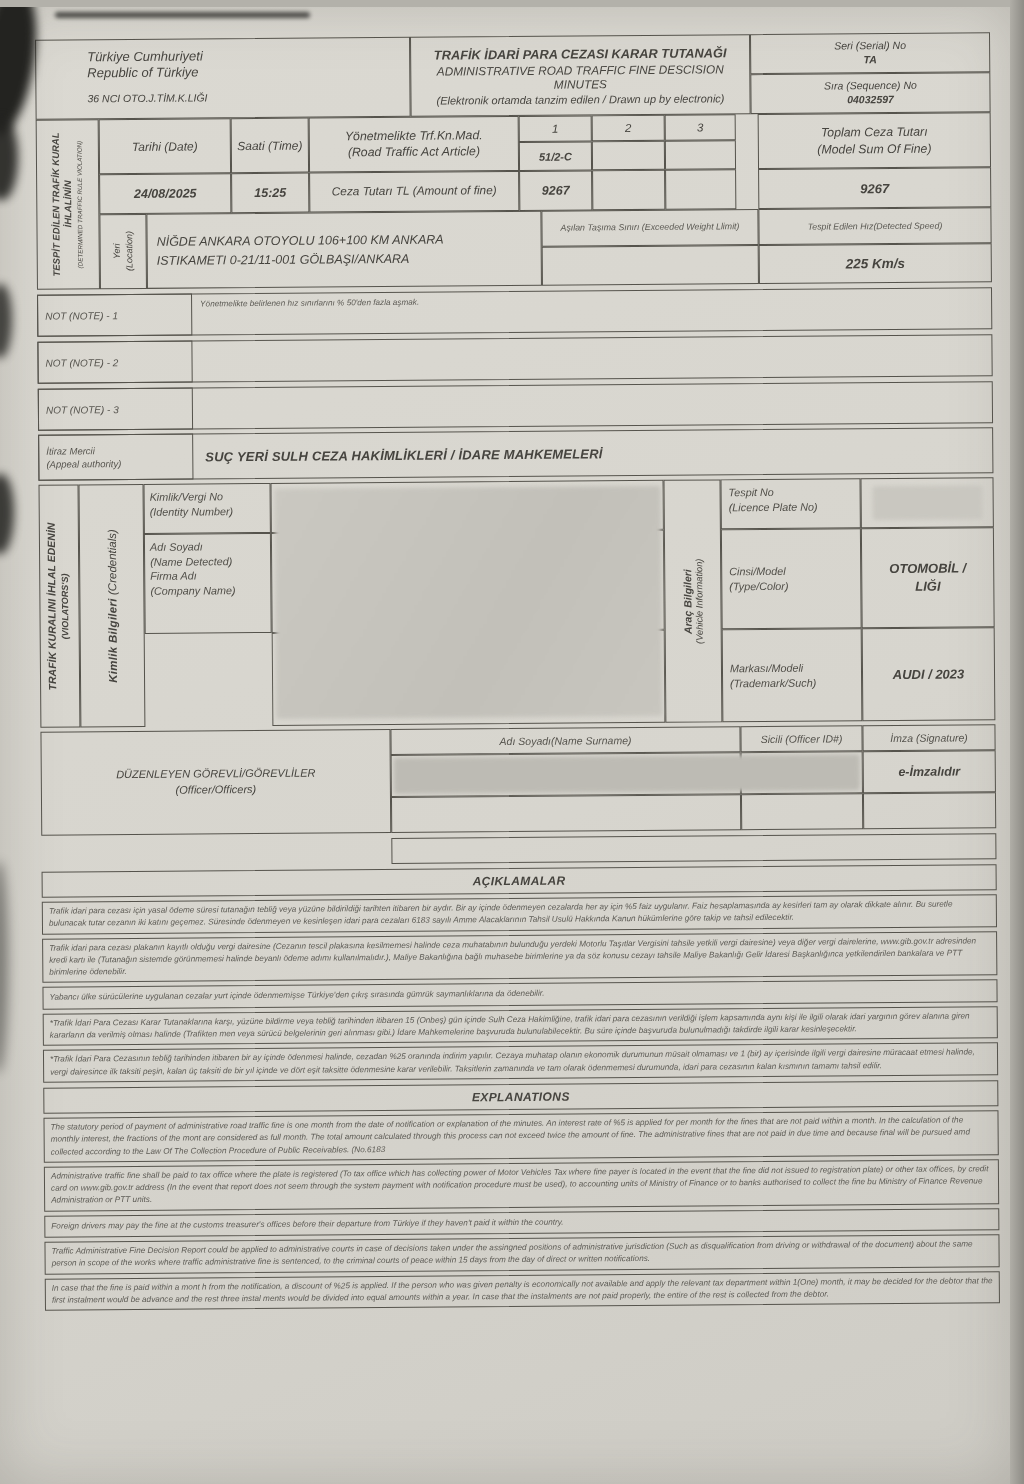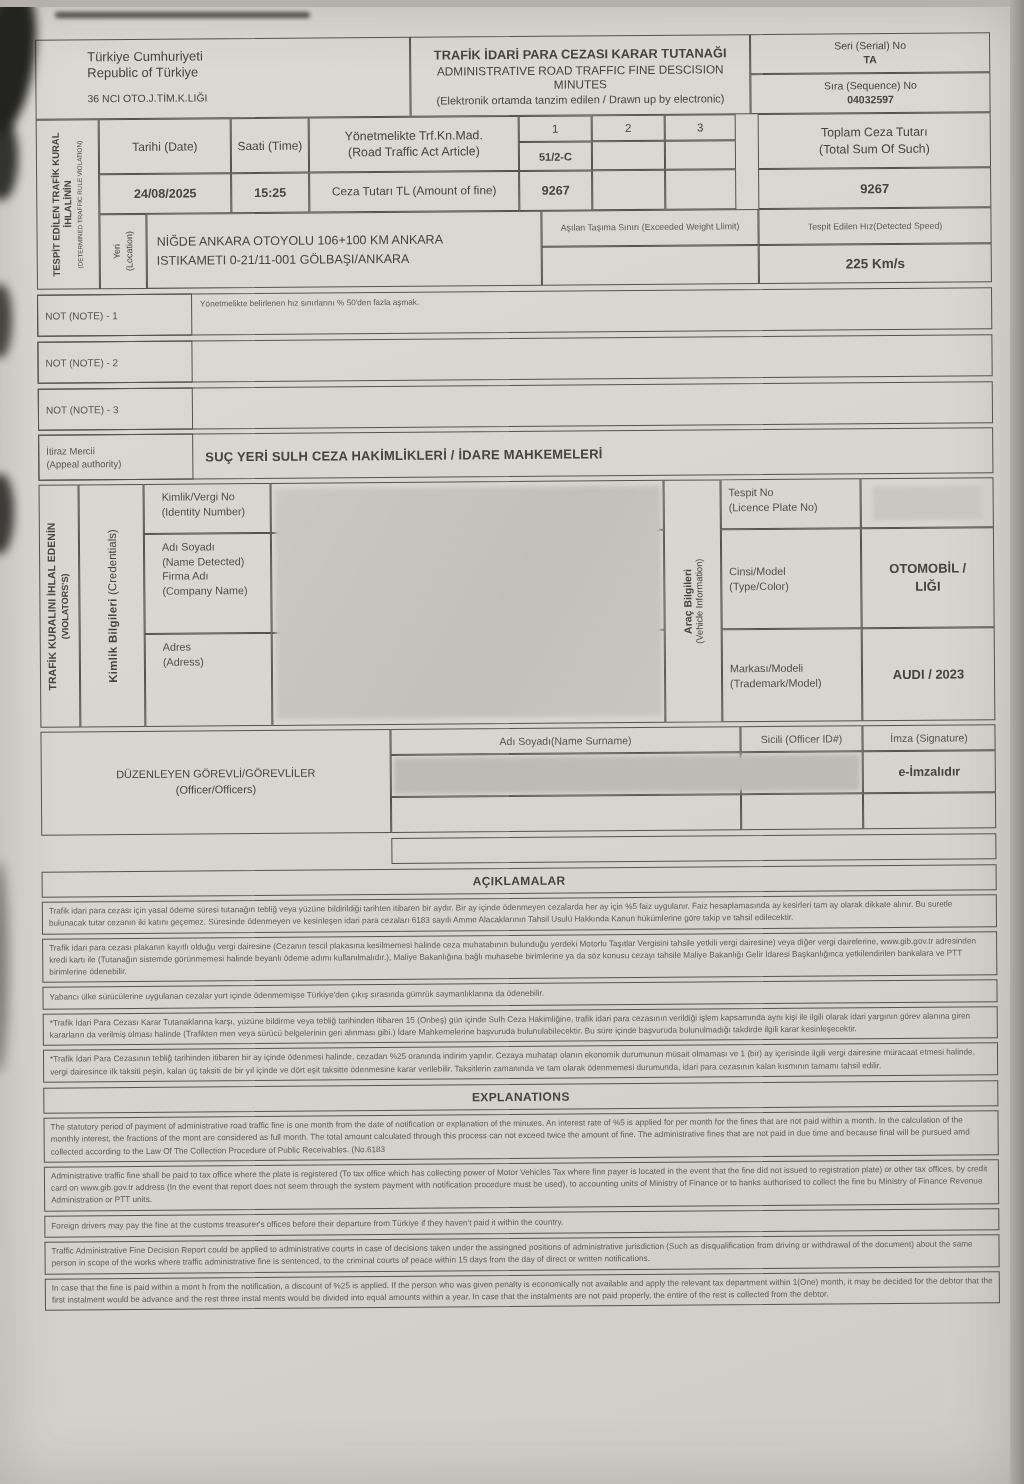--- a/index.html
+++ b/index.html
@@ -14,6 +14,7 @@
     position:absolute; left:0; top:6px; right:12px; bottom:0;
     background:linear-gradient(160deg,#dbd9d2 0%, #d7d5ce 55%, #ceccc5 100%);
     box-shadow: inset 0 0 60px rgba(90,88,80,.25);
+    font-style: italic;
   }
   .edge-right { position:absolute; top:0; right:0; width:14px; height:100%; background:linear-gradient(90deg,#b0aea7,#8e8c86); }
   .edge-top { position:absolute; top:0; left:0; width:100%; height:7px; background:#b3b1aa; }

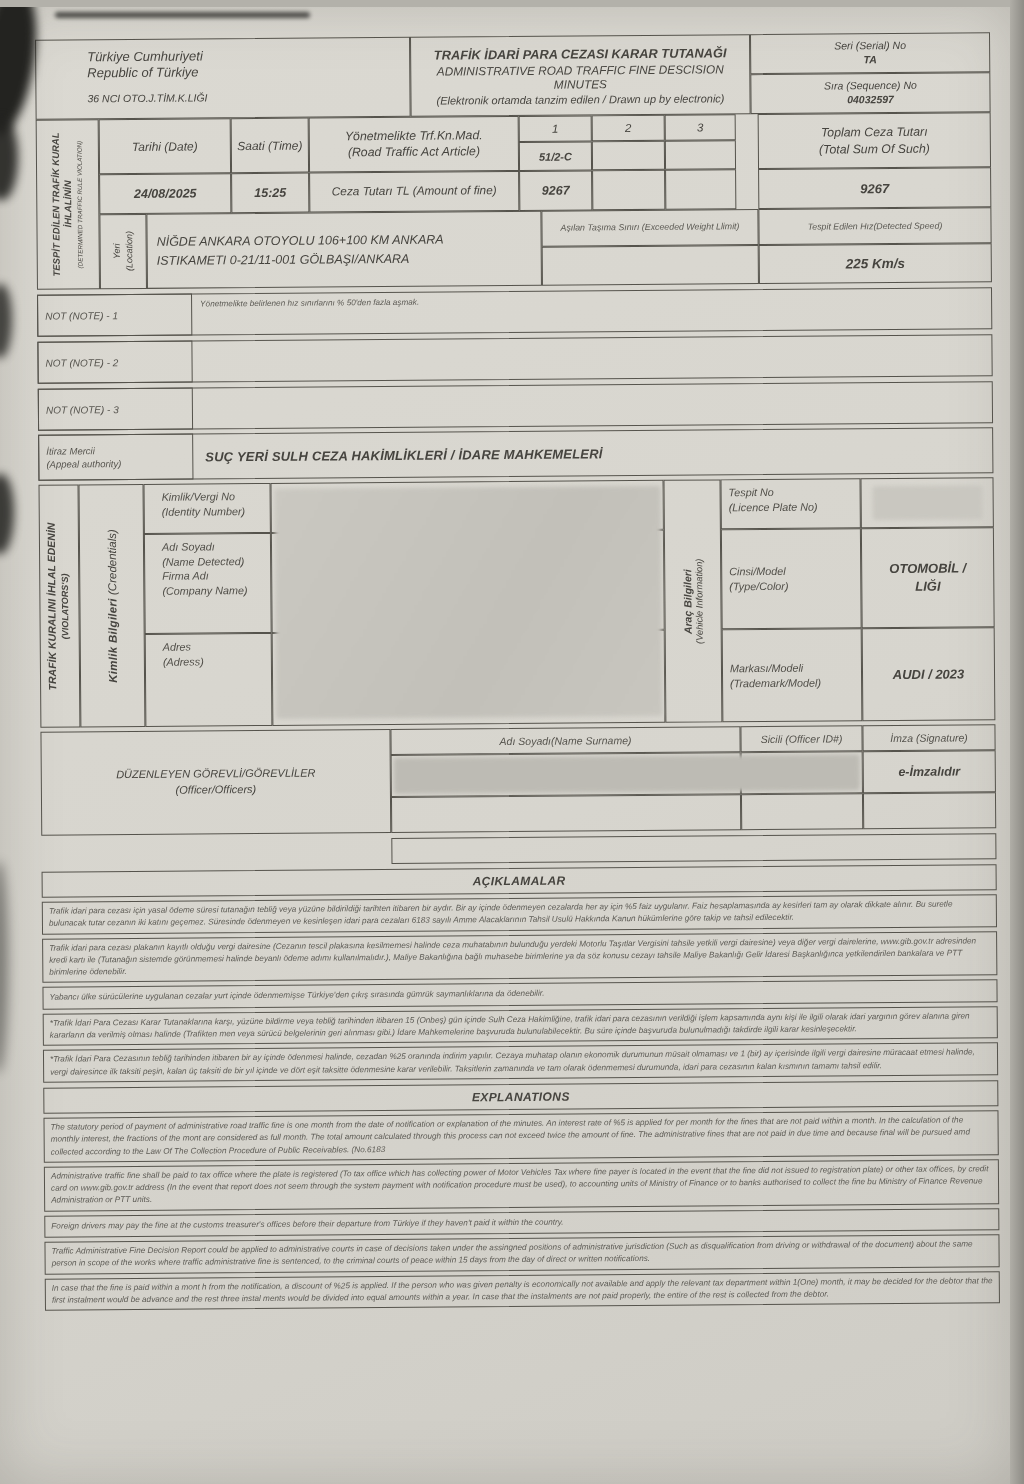--- a/index.html
+++ b/index.html
@@ -212,7 +212,7 @@
       <div class="v-right col">
         <div class="c tot-label cen col">
           <div>Toplam Ceza Tutarı</div>
-          <div>(Total Sum Of Such)</div>
+          <div>(Model Sum Of Fine)</div>
         </div>
         <div class="c tot-val cen">9267</div>
         <div class="c spd-label cen">Tespit Edilen Hız(Detected Speed)</div>

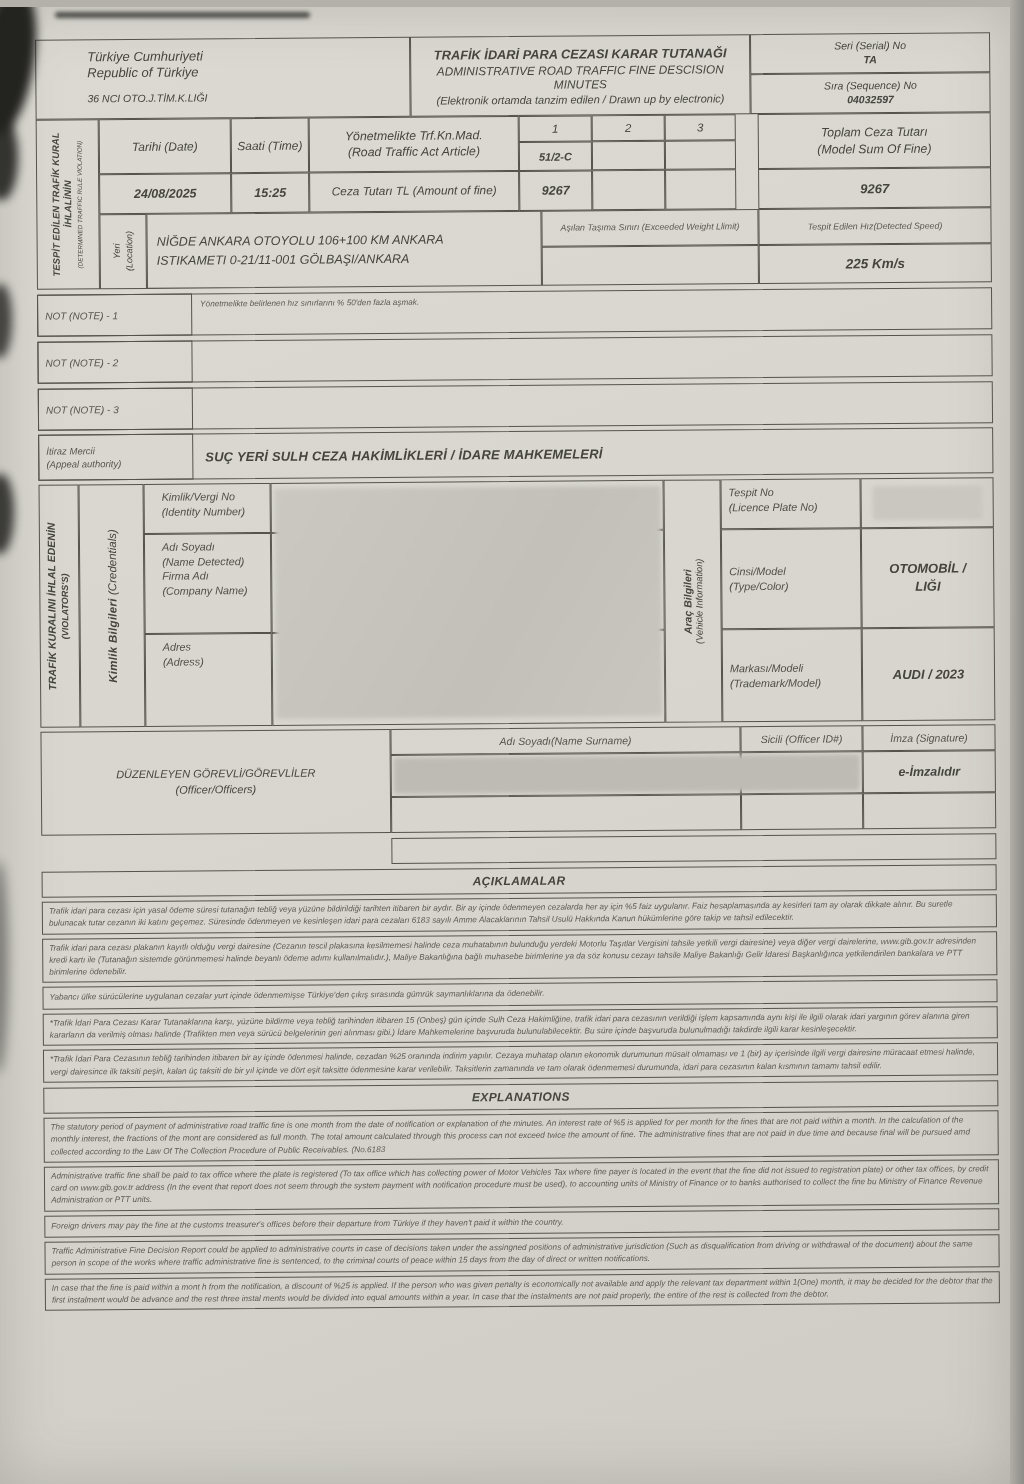--- a/index.html
+++ b/index.html
@@ -93,7 +93,7 @@
   .vl2 { width:65px; font-size:11.5px; }
   .vl2 .b { letter-spacing:.3px; }
   .vlabels { width:127px; }
-  .vlabels > div { padding:6px 18px; font-size:10.8px; line-height:1.35; color:#504e48; }
+  .vlabels > div { padding:6px 6px; font-size:10.8px; line-height:1.35; color:#504e48; }
   .r1 { height:50px; }
   .r2 { height:100px; }
   .r3 { height:93px; }

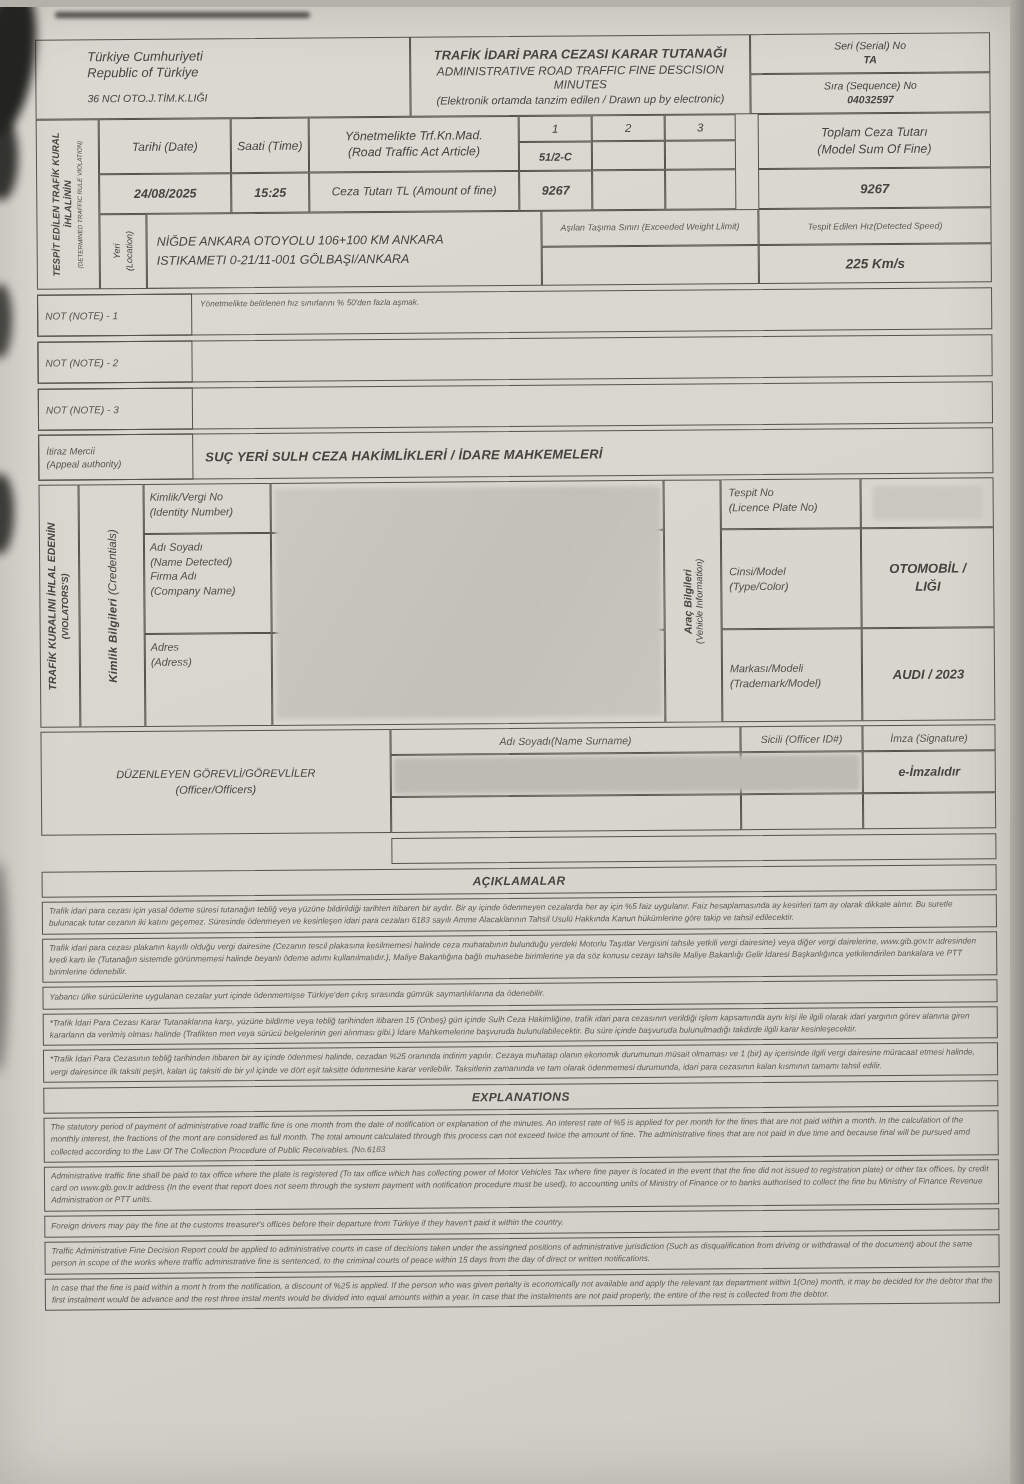--- a/index.html
+++ b/index.html
@@ -265,10 +265,6 @@
           <div>Firma Adı</div>
           <div>(Company Name)</div>
         </div>
-        <div class="c r3">
-          <div>Adres</div>
-          <div>(Adress)</div>
-        </div>
       </div>
       <div class="vvalues col">
         <div class="c r1"></div>

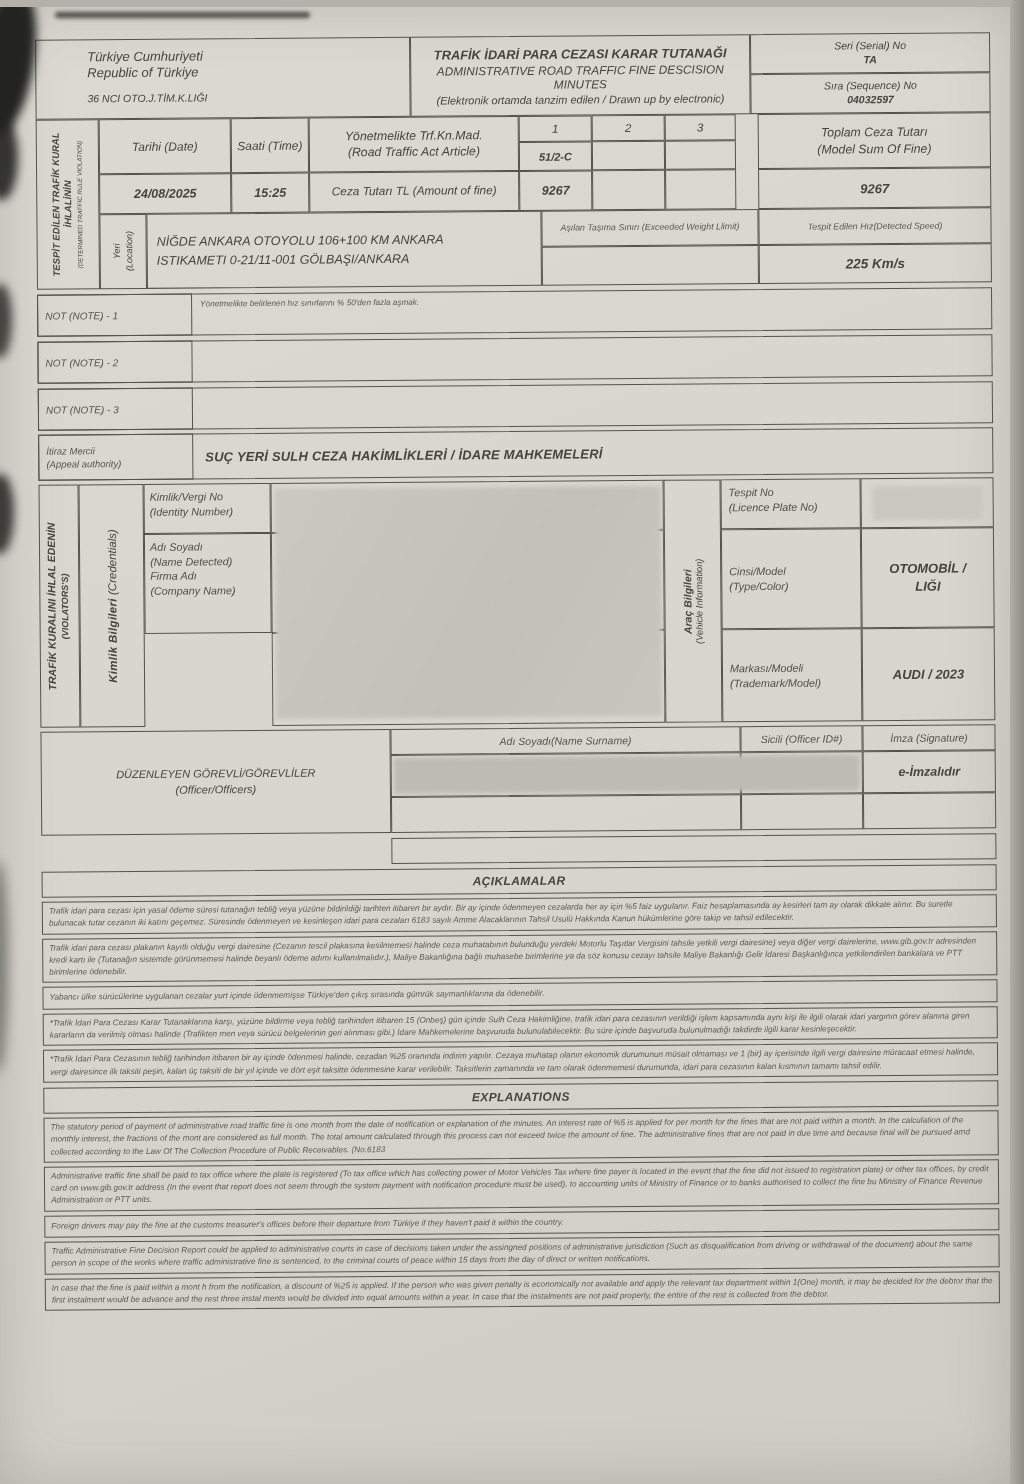--- a/index.html
+++ b/index.html
@@ -289,7 +289,7 @@
         </div>
         <div class="c r3" style="display:flex;flex-direction:column;justify-content:center">
           <div>Markası/Modeli</div>
-          <div>(Trademark/Model)</div>
+          <div>(Trademark/Such)</div>
         </div>
       </div>
       <div class="carvals col">

